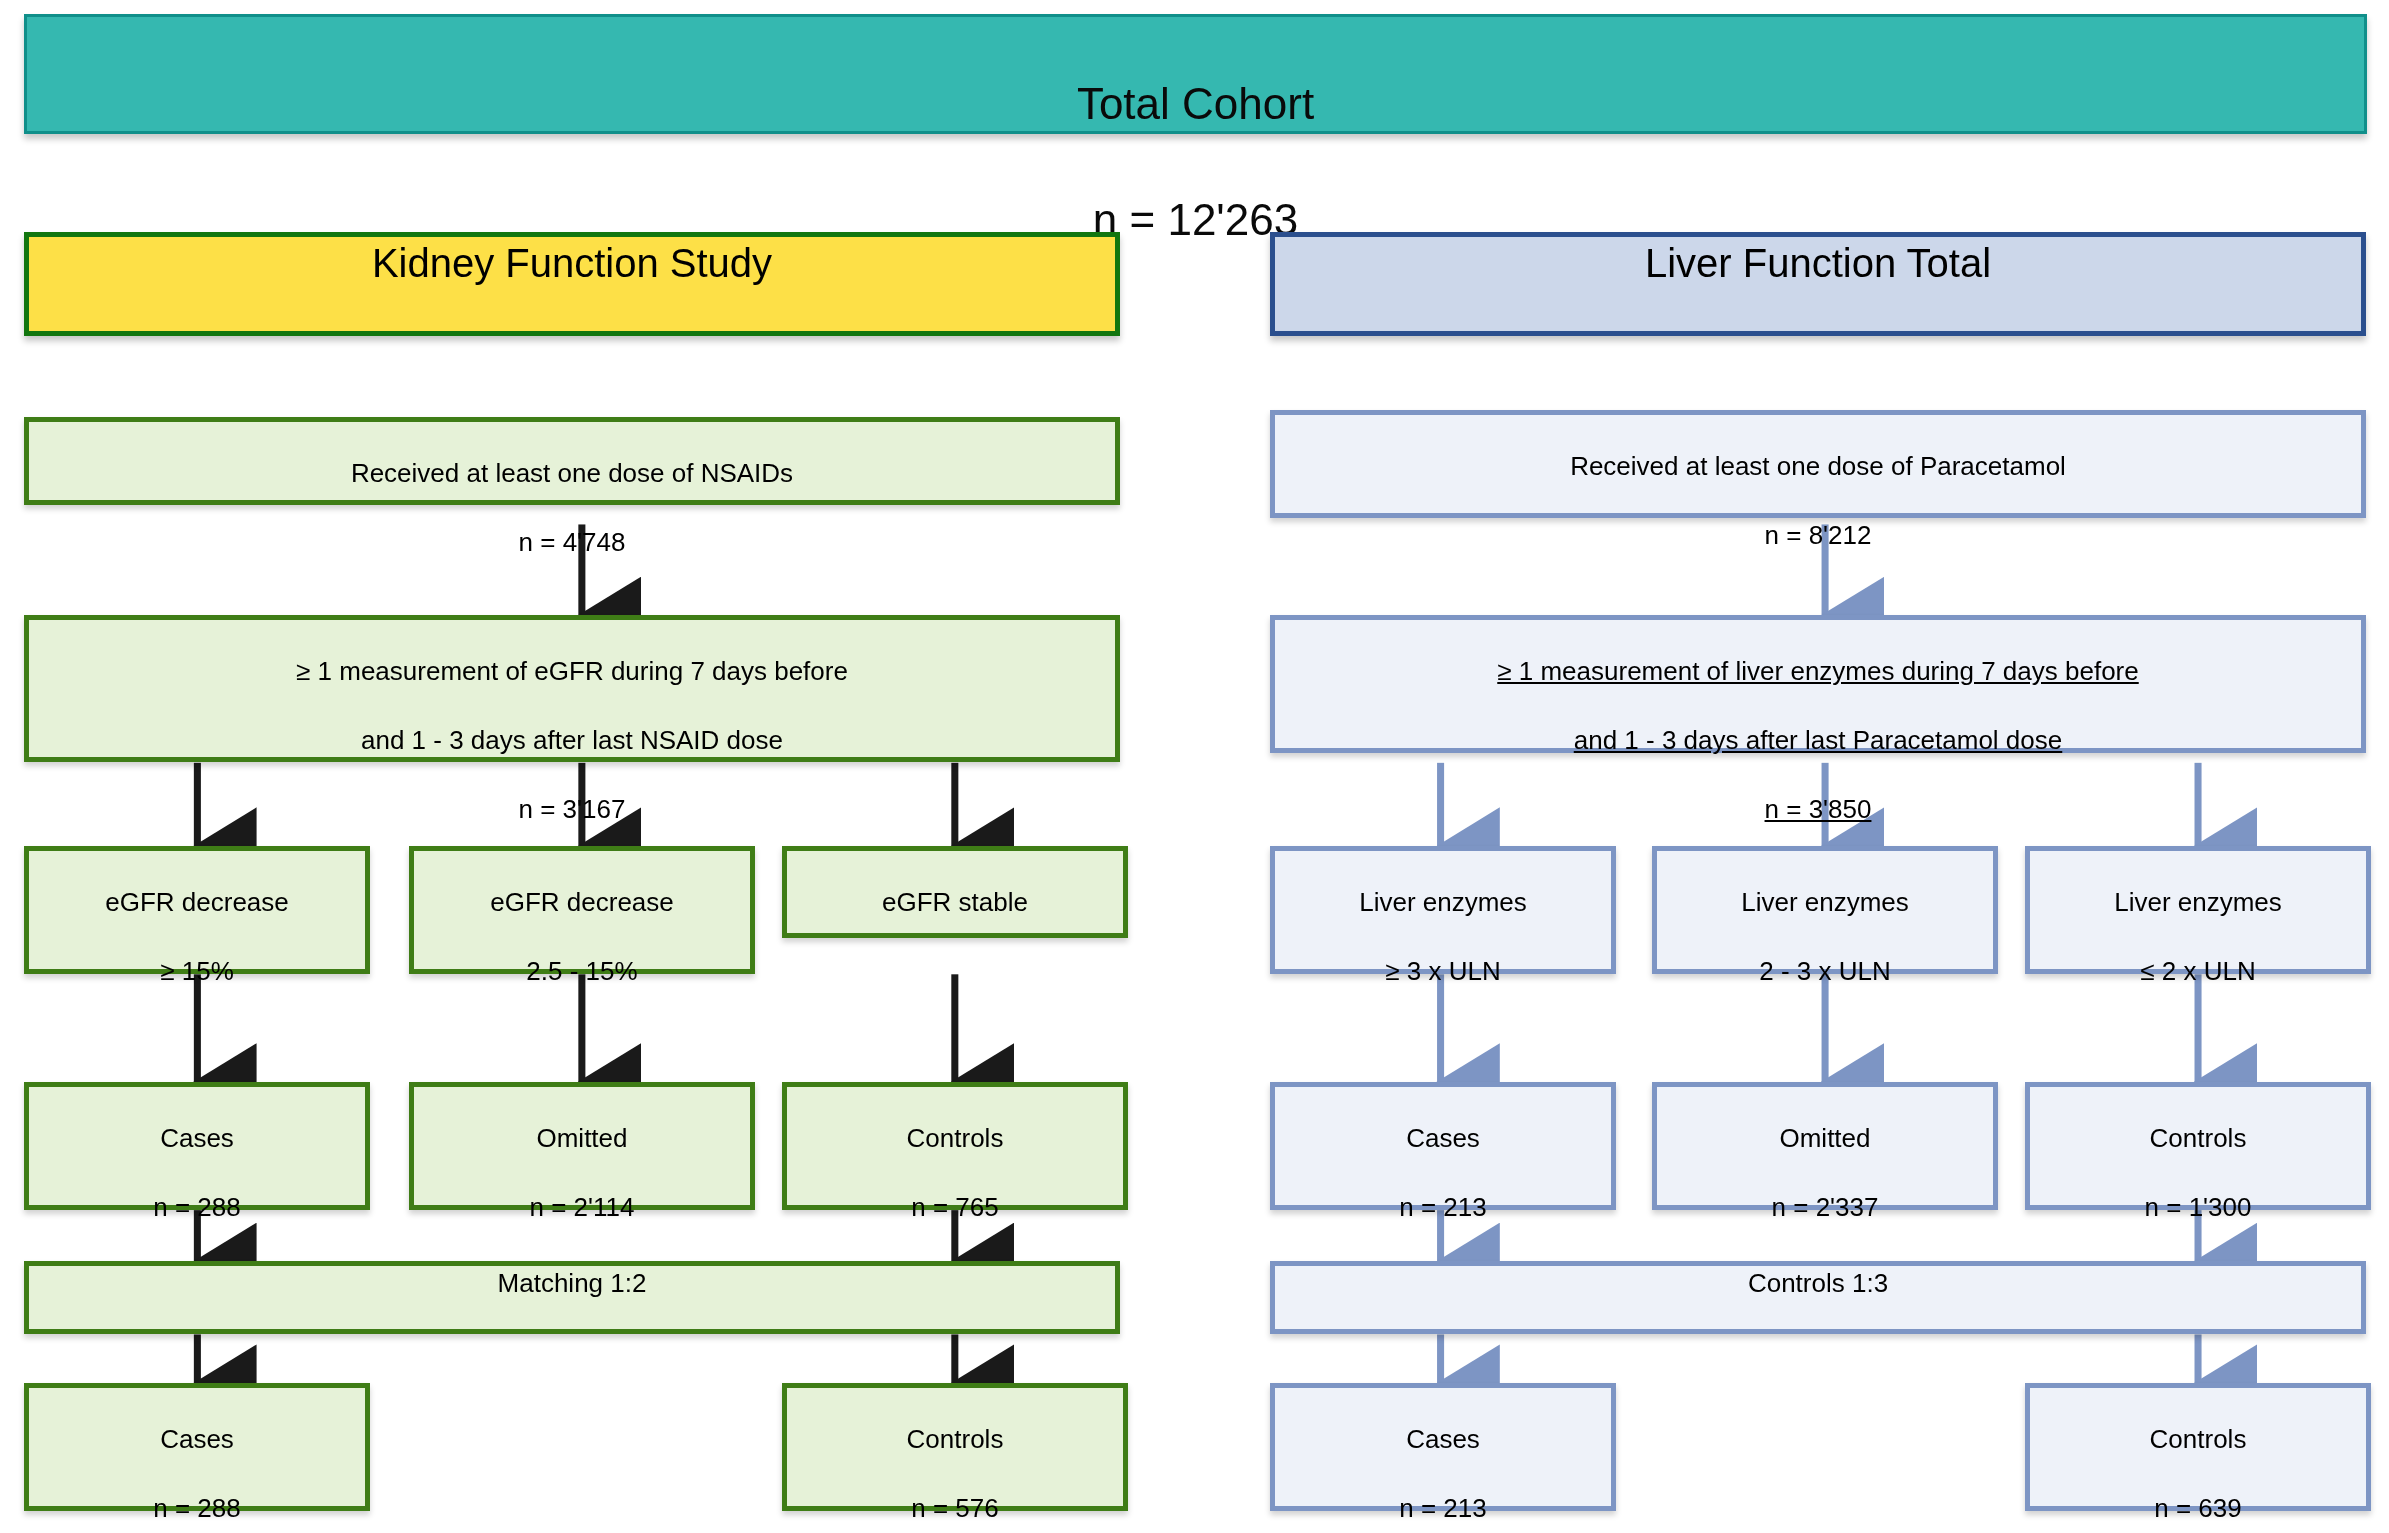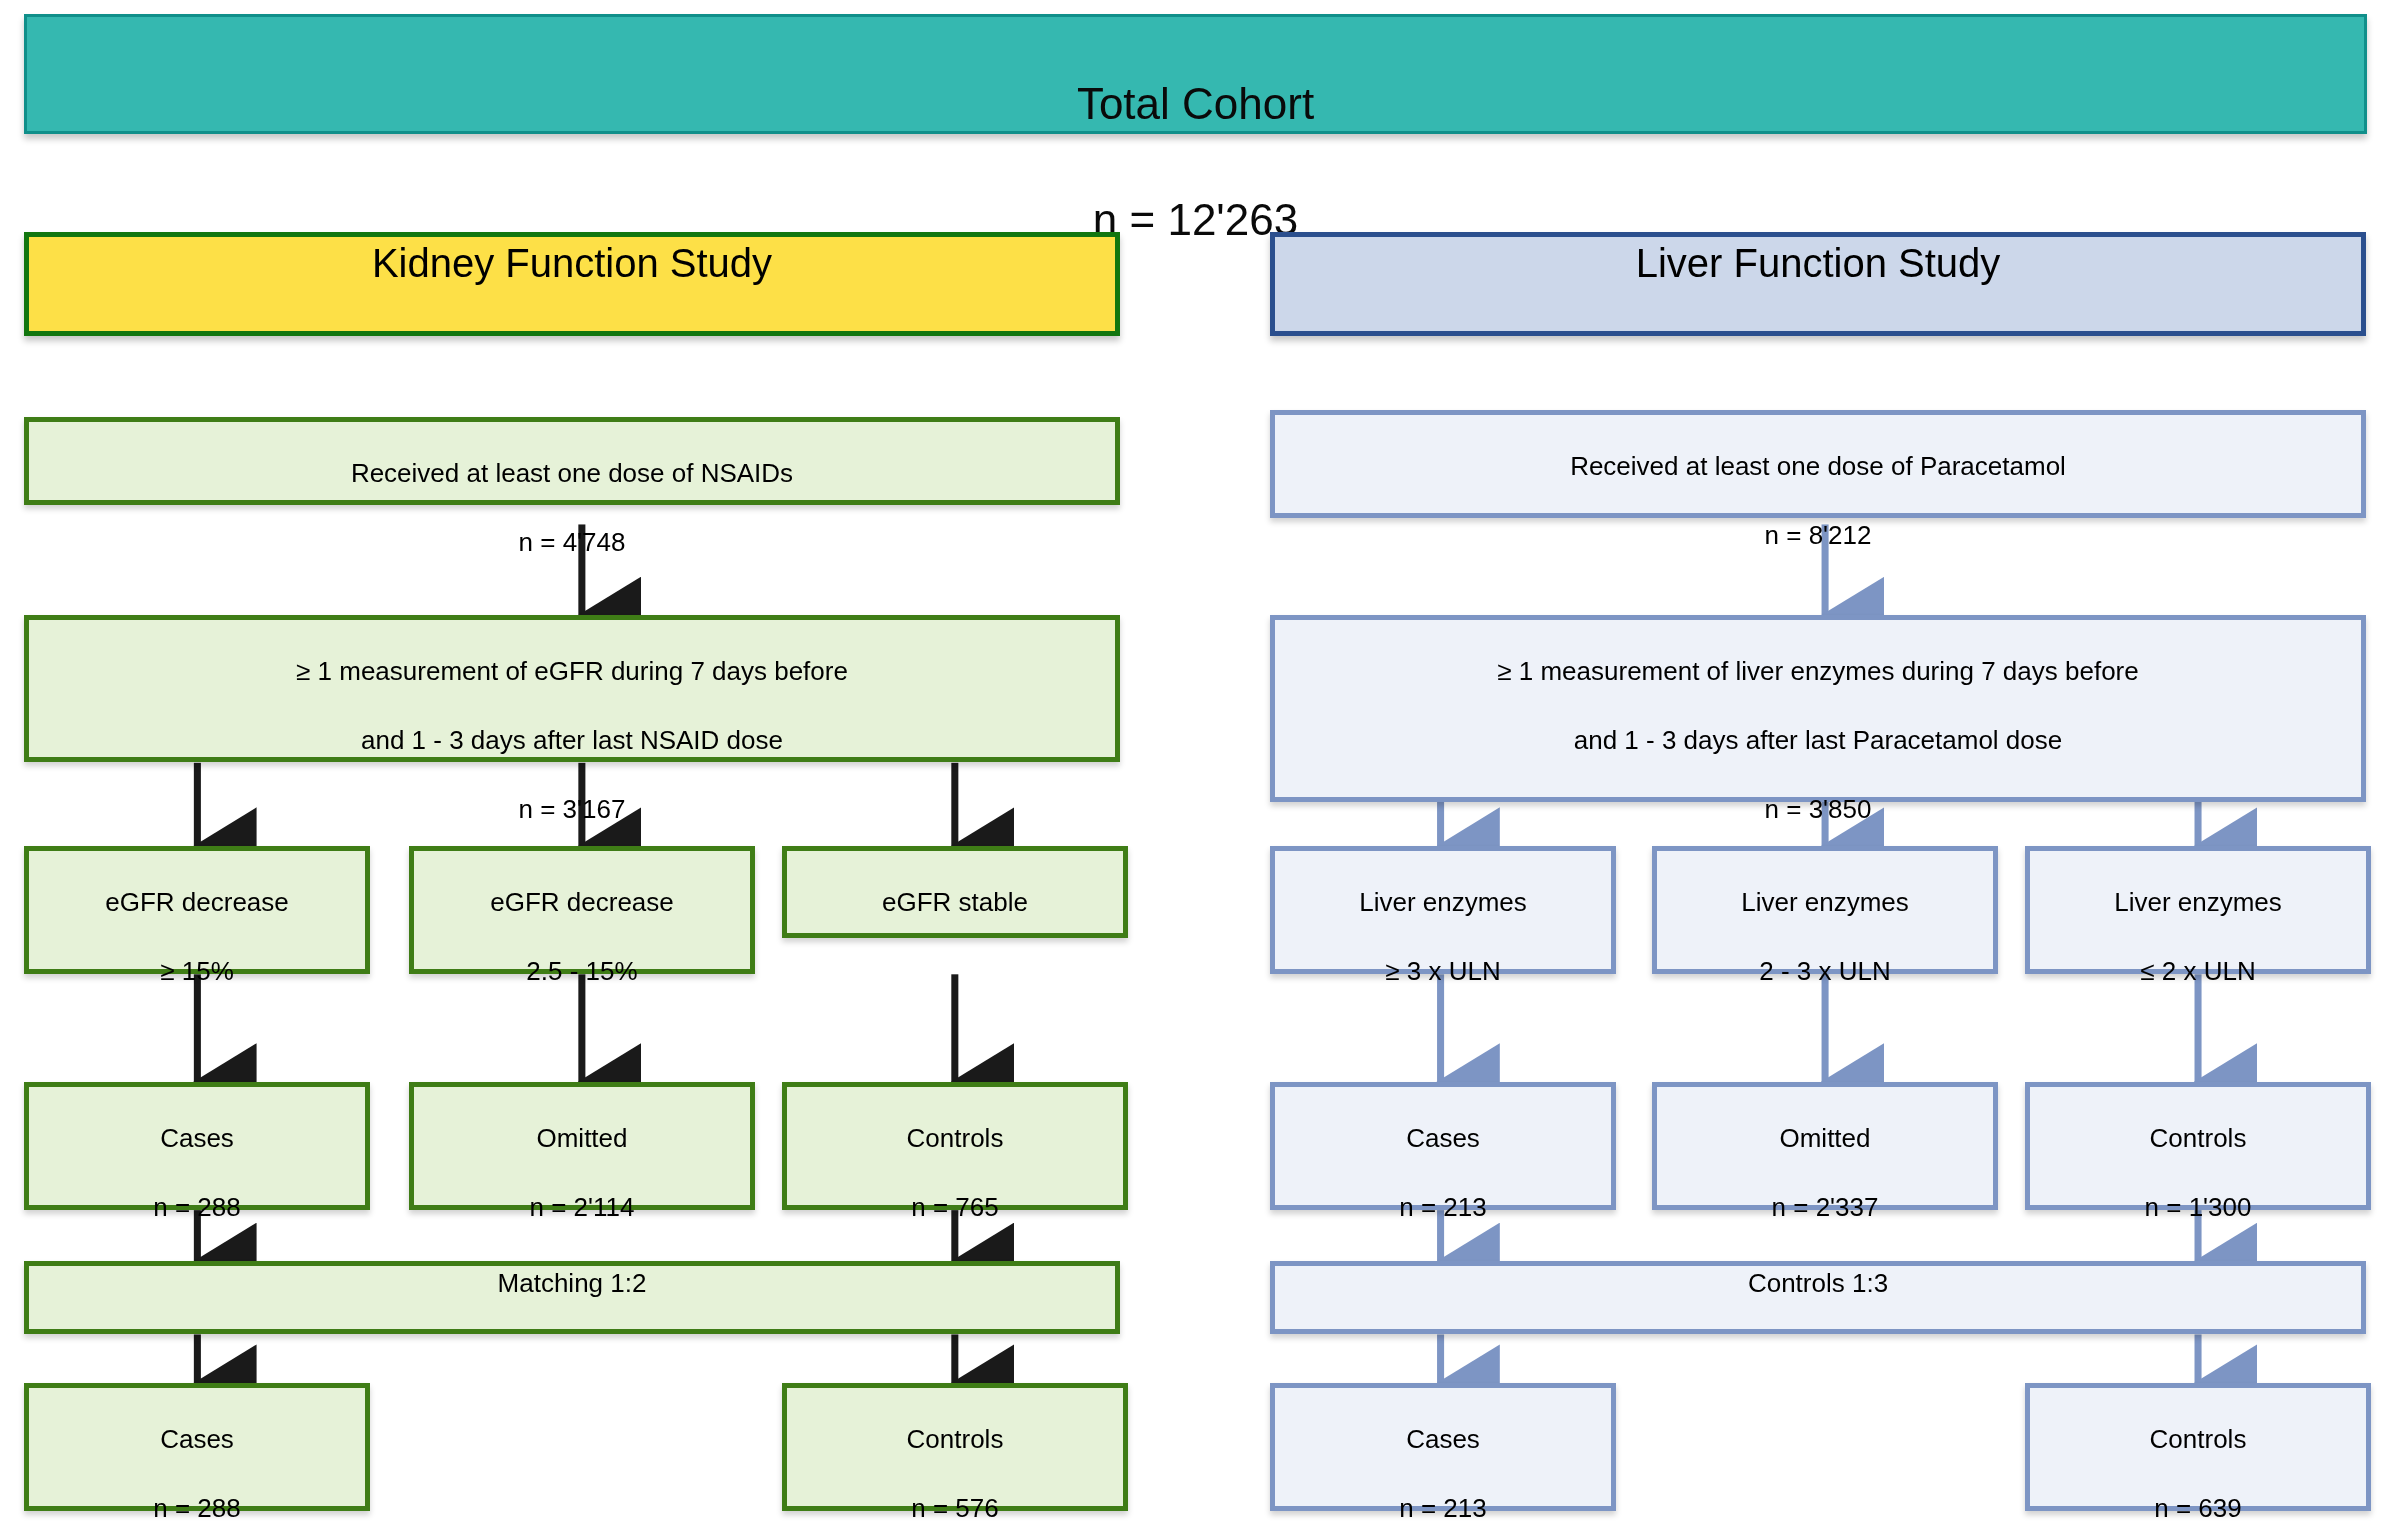--- a/index.html
+++ b/index.html
@@ -132,7 +132,7 @@
   </div>
 
   <div class="box title-liver" style="left:1270px; top:232px; width:1096px; height:104px;">
-    <span>Liver Function Study</span>
+    <span>Liver Function Total</span>
   </div>
 
   <div class="box k-box" style="left:24px; top:417px; width:1096px; height:88px;">

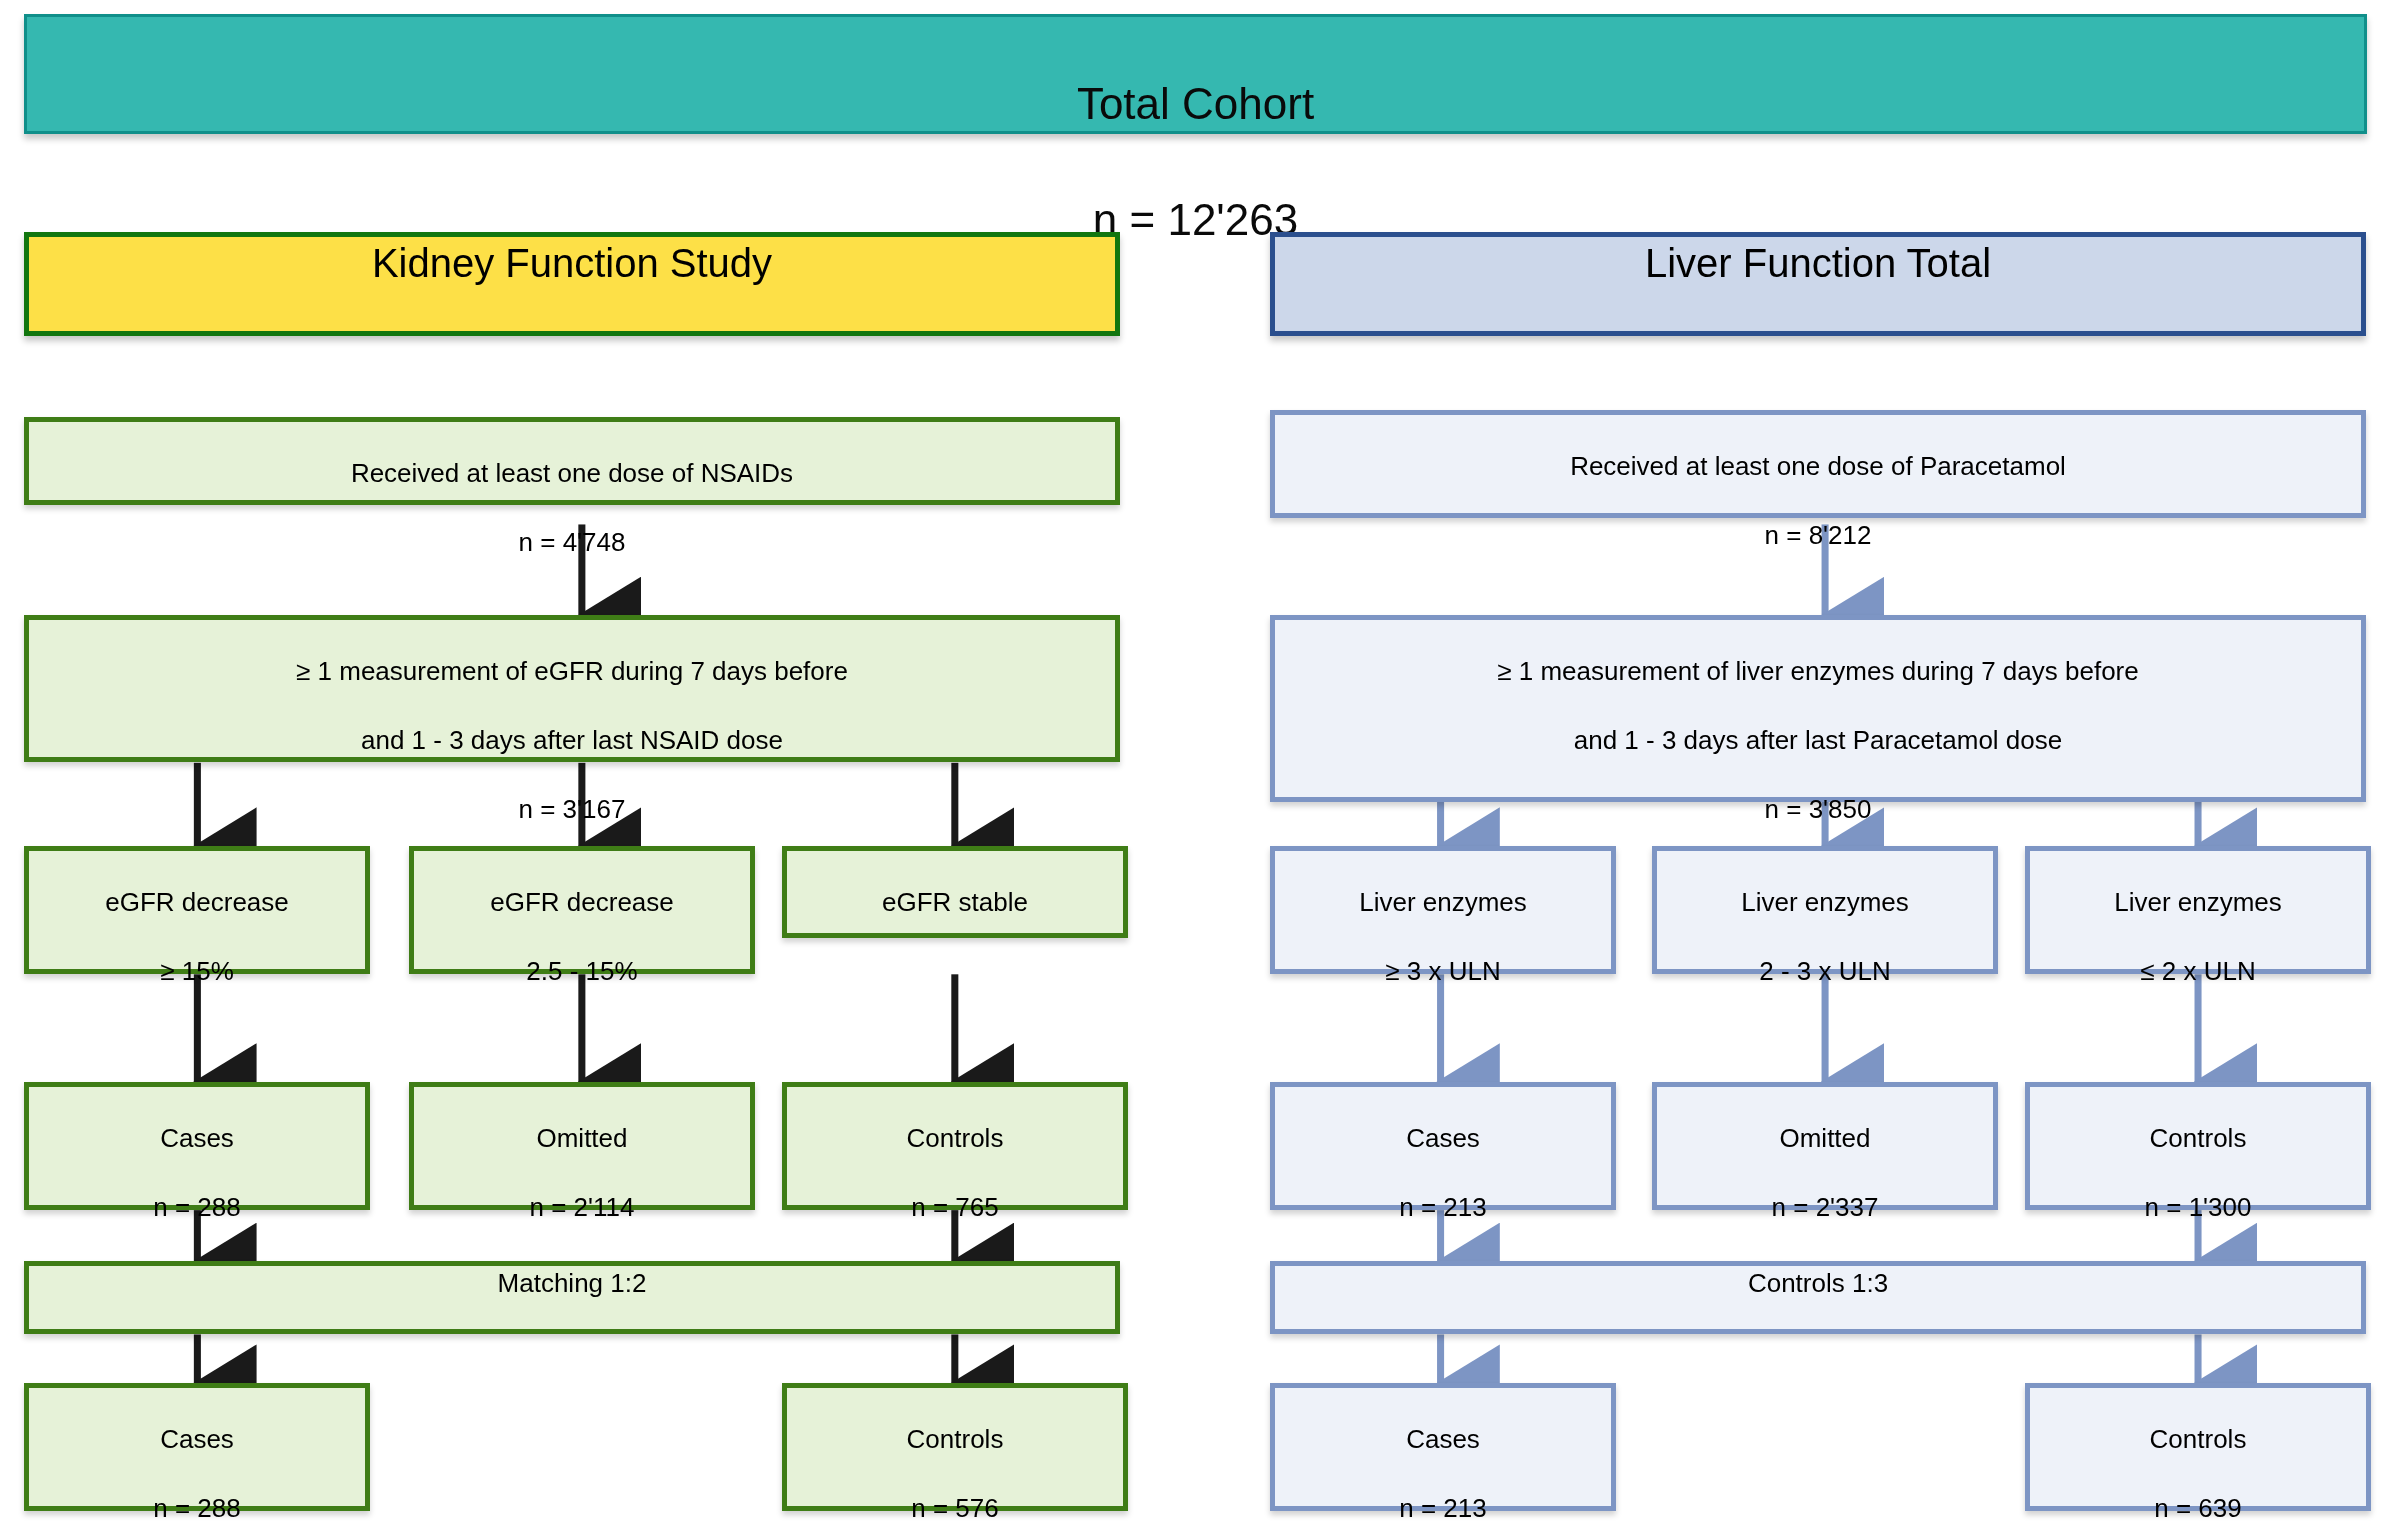--- a/index.html
+++ b/index.html
@@ -212,7 +212,7 @@
     </div>
   </div>
 
-  <div class="box l-box" style="left:1270px; top:615px; width:1096px; height:187px;">
+  <div class="box l-box" style="left:1270px; top:615px; width:1096px; height:138px;text-decoration:underline;">
     <div>
       <div>≥  1 measurement of liver enzymes during 7 days before</div>
       <div>and 1 -  3 days after last Paracetamol dose</div>

